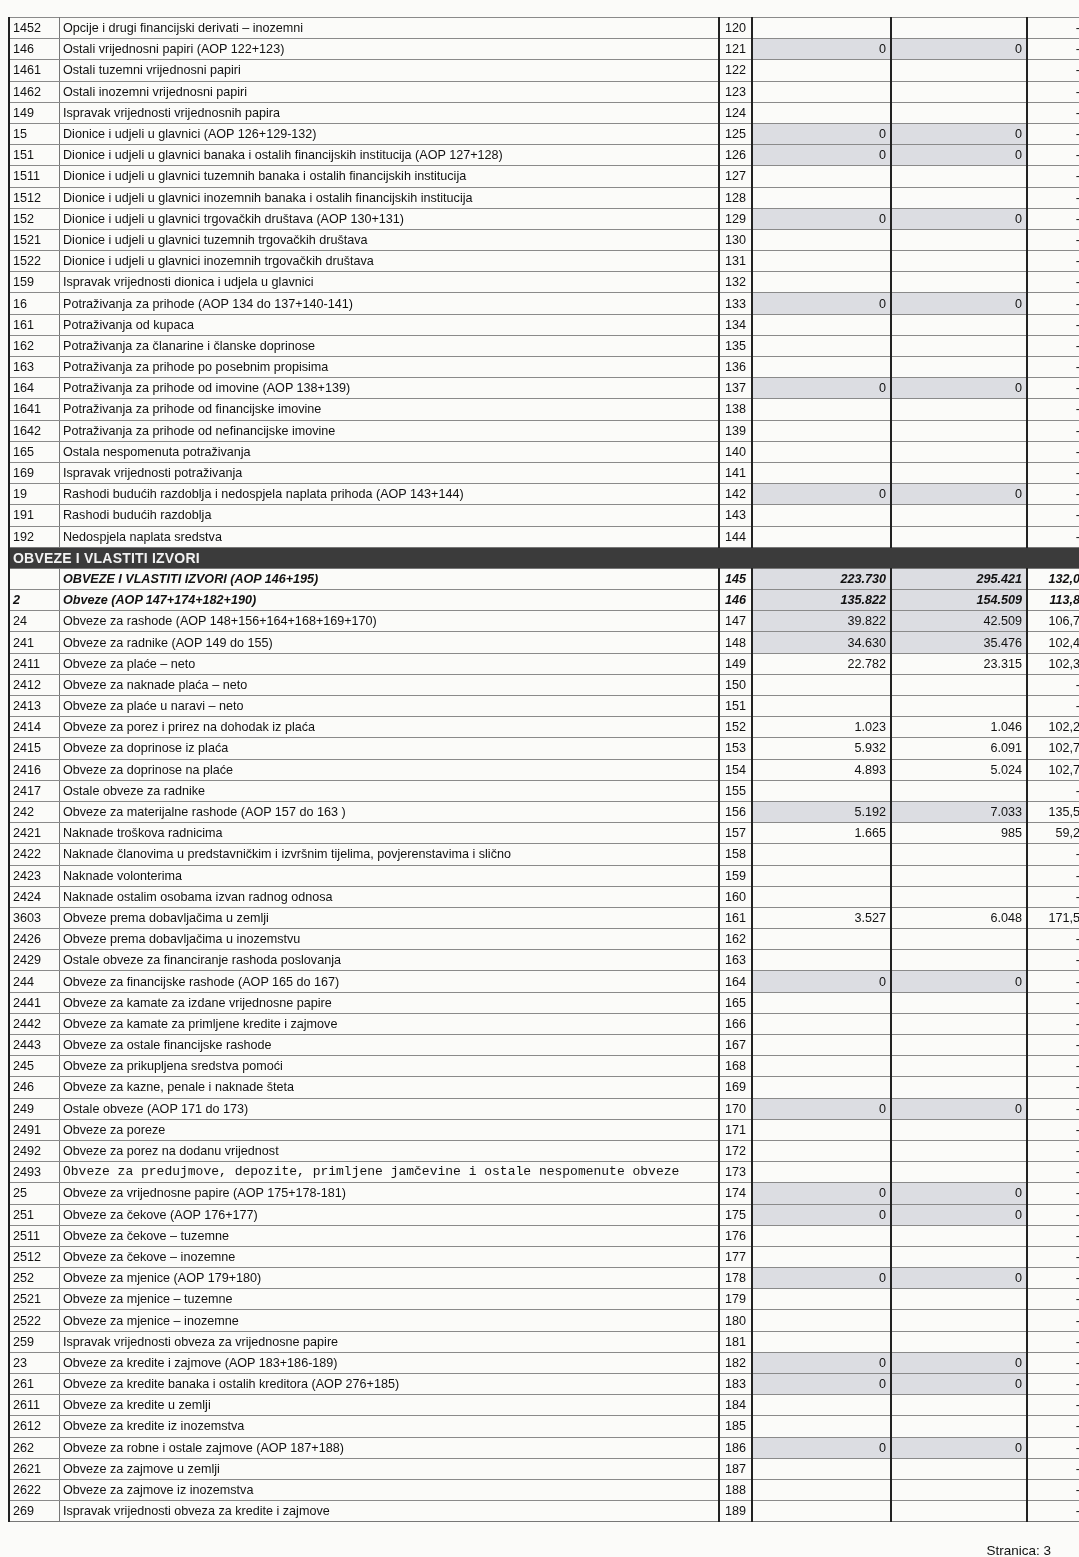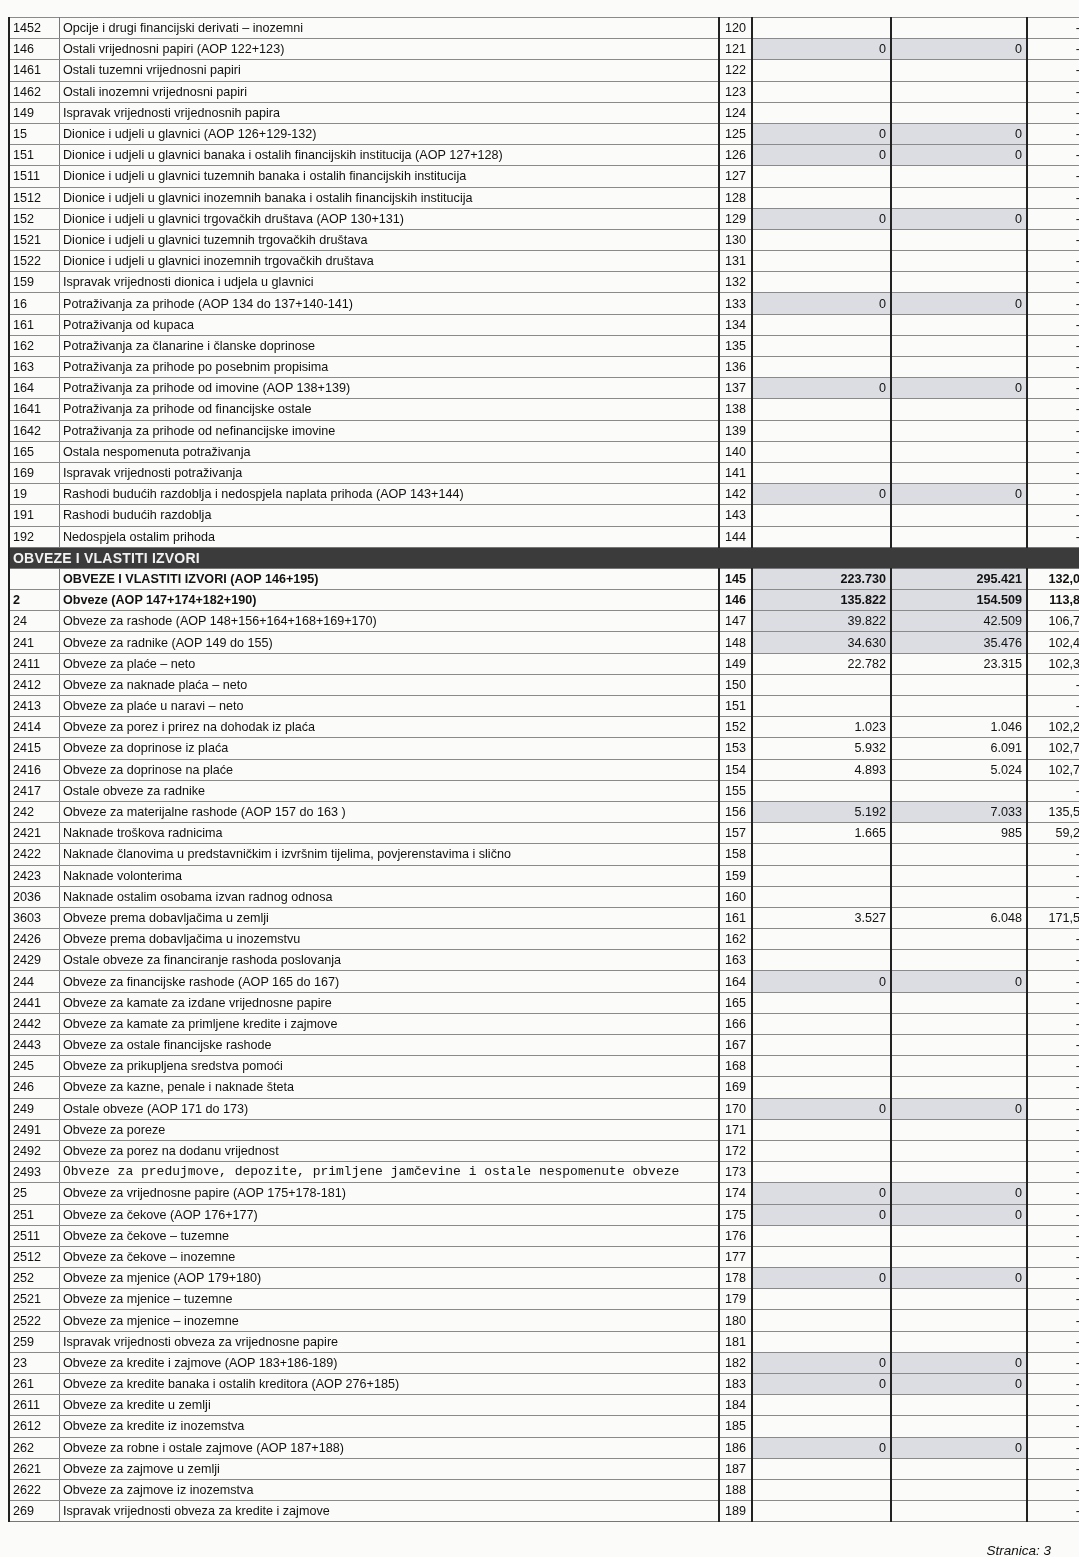--- a/index.html
+++ b/index.html
@@ -173,7 +173,7 @@
   </tr>
       <tr>
     <td class="code">1641</td>
-    <td class="desc">Potraživanja za prihode od financijske ostale</td>
+    <td class="desc">Potraživanja za prihode od financijske imovine</td>
     <td class="aop">138</td>
     <td class="v1"></td>
     <td class="v2"></td>

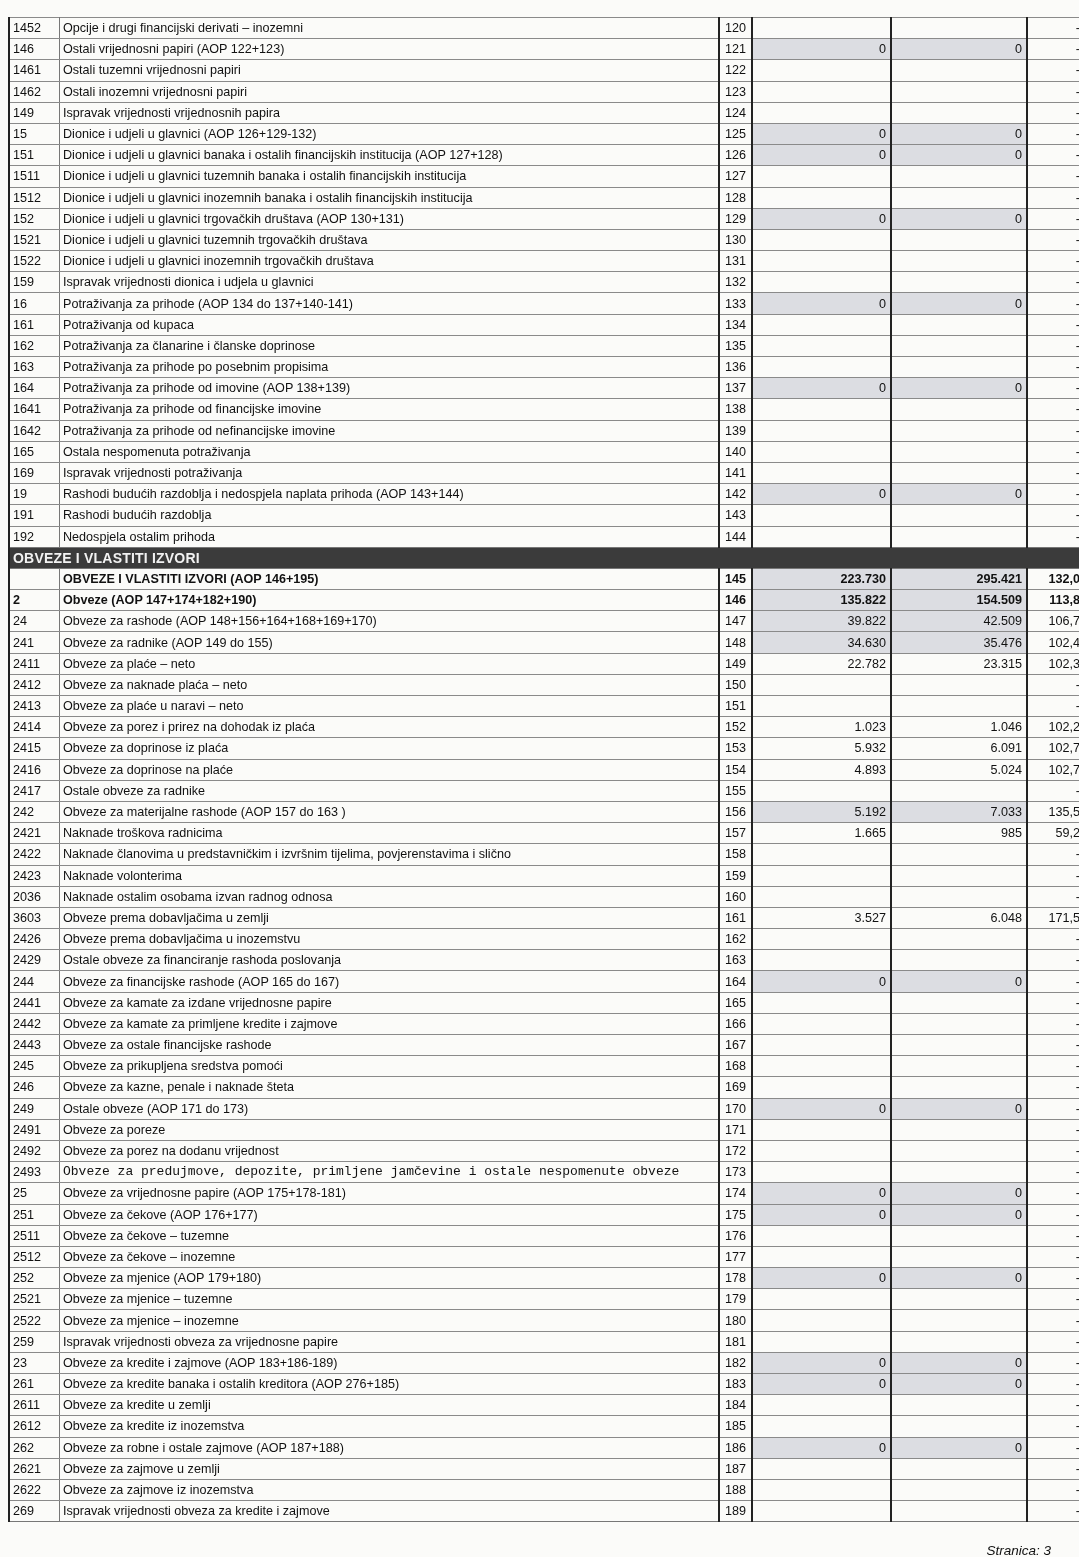--- a/index.html
+++ b/index.html
@@ -221,7 +221,7 @@
   </tr>
       <tr>
     <td class="code">192</td>
-    <td class="desc">Nedospjela ostalim prihoda</td>
+    <td class="desc">Nedospjela naplata sredstva</td>
     <td class="aop">144</td>
     <td class="v1"></td>
     <td class="v2"></td>

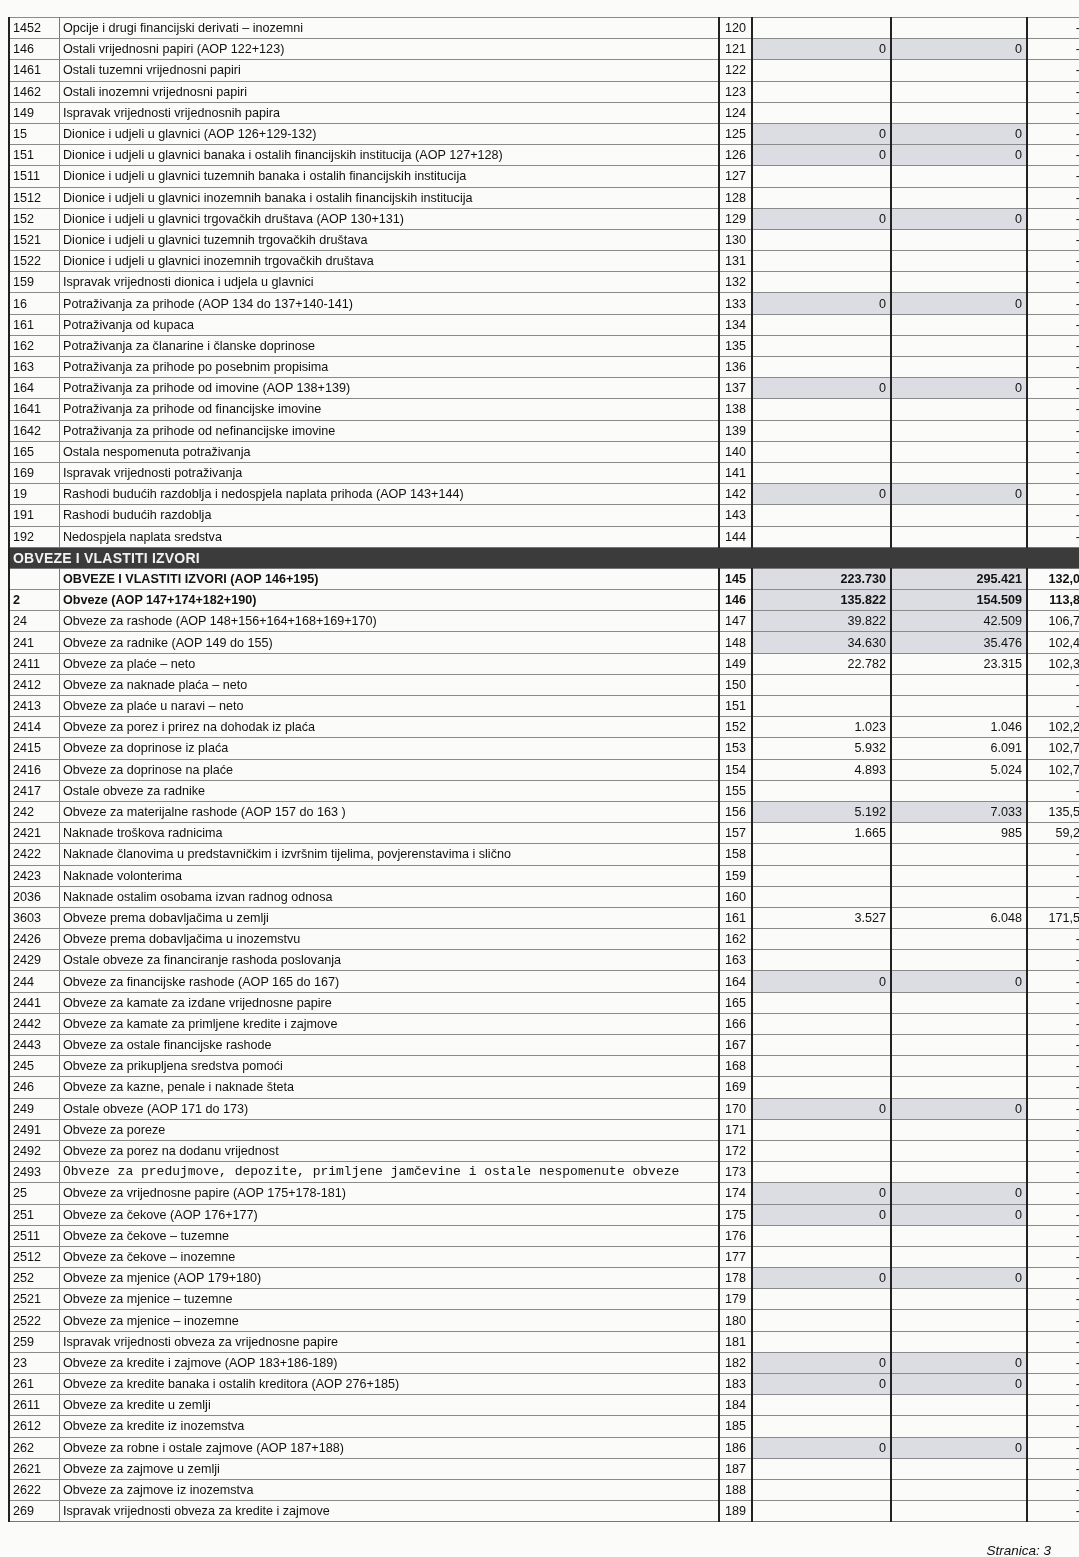--- a/index.html
+++ b/index.html
@@ -15,7 +15,7 @@
   #sheet td.v2 { border-right: 2px solid #222; width: 127px; text-align: right; padding-right: 4px; }
   #sheet td.idx { border-right: 2px solid #222; width: 49px; text-align: right; padding-right: 3px; }
   #sheet tr.shaded td.v1, #sheet tr.shaded td.v2 { background: #dcdde2; }
-  #sheet tr.bold td { font-weight: bold; }
+  #sheet tr.bold td { font-weight: bold; font-style: italic; }
   #sheet tr.section td { background: #3b3b3b; color: #f2f2f2; font-weight: bold; font-size: 14px;
                          border-left: 2px solid #222; border-right: 2px solid #222; letter-spacing: 0.2px; }
   #sheet tr.big td.desc { font-size: 13px; font-family: Liberation Mono, monospace; }

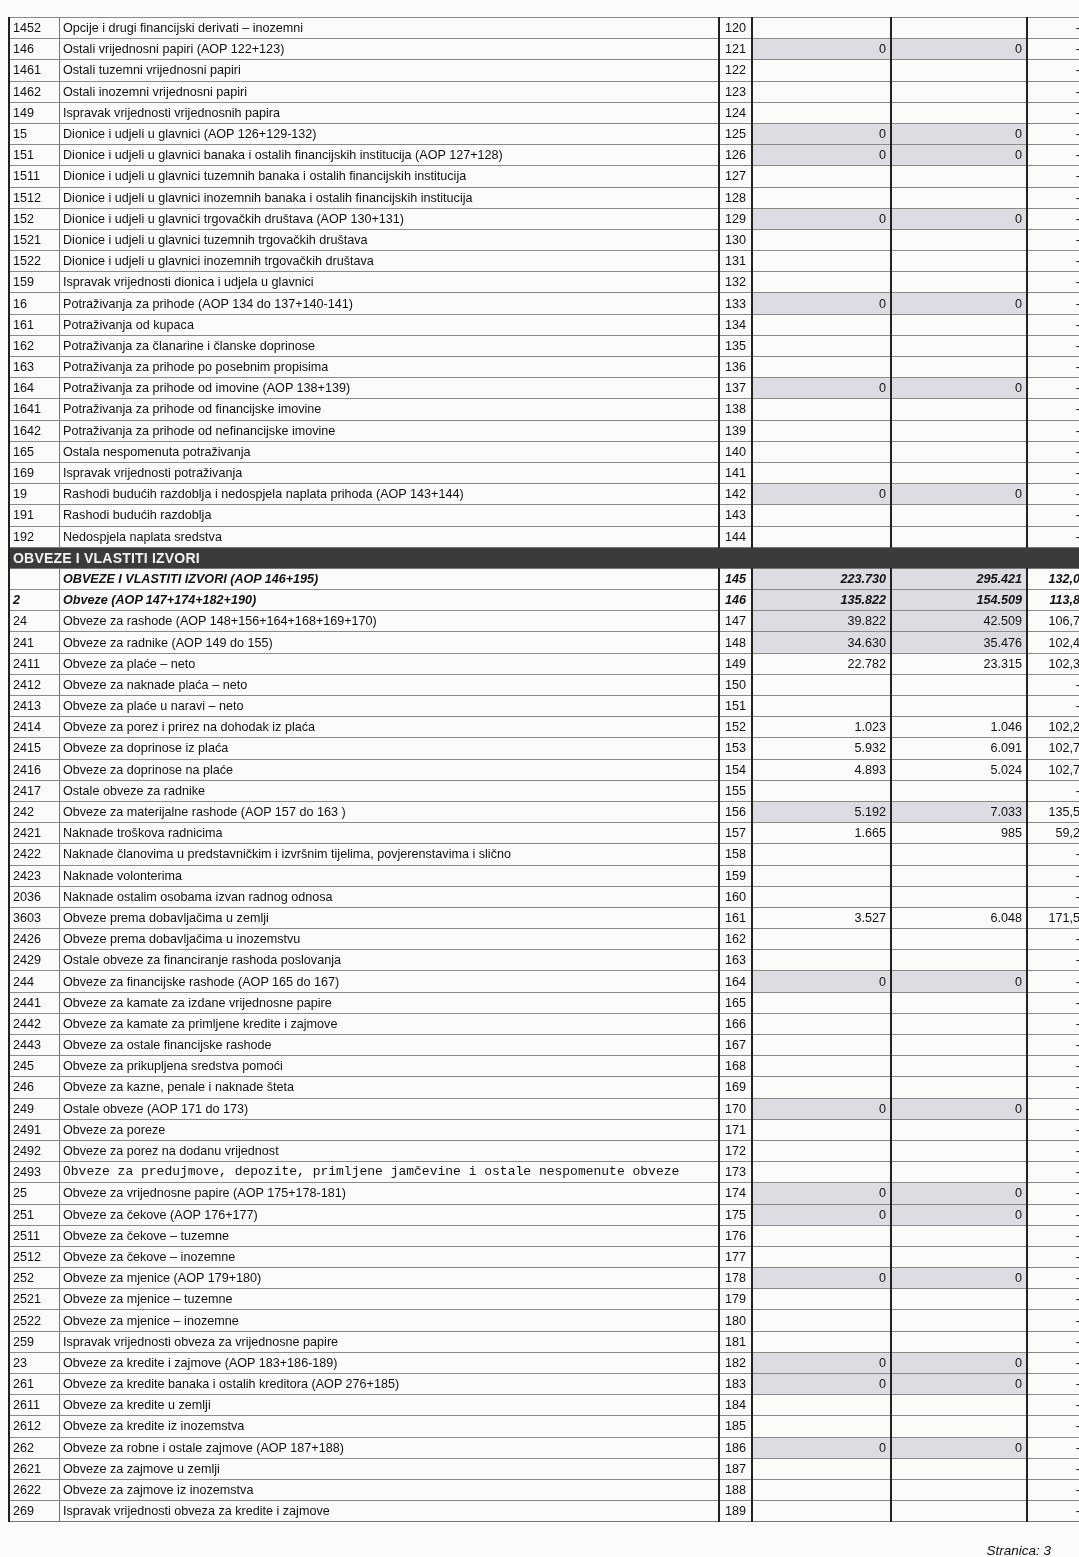--- a/index.html
+++ b/index.html
@@ -355,7 +355,7 @@
     <td class="idx">-</td>
   </tr>
       <tr>
-    <td class="code">2036</td>
+    <td class="code">2424</td>
     <td class="desc">Naknade ostalim osobama izvan radnog odnosa</td>
     <td class="aop">160</td>
     <td class="v1"></td>

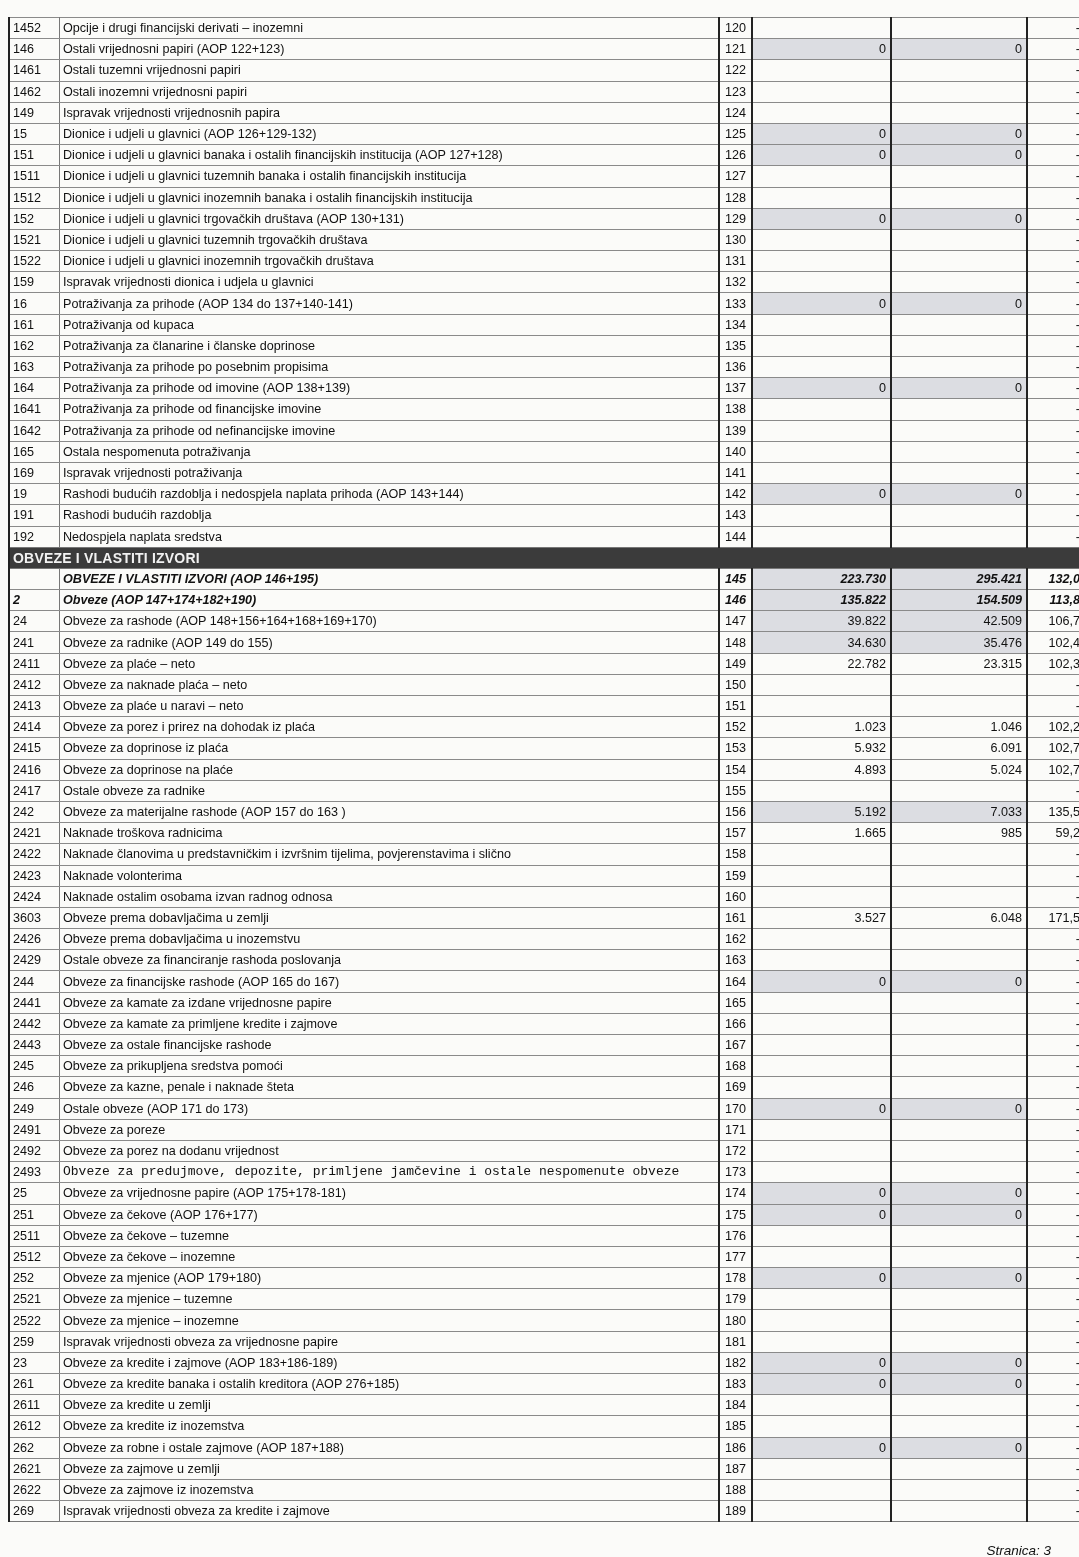--- a/index.html
+++ b/index.html
@@ -20,7 +20,7 @@
                          border-left: 2px solid #222; border-right: 2px solid #222; letter-spacing: 0.2px; }
   #sheet tr.big td.desc { font-size: 13px; font-family: Liberation Mono, monospace; }
   #sheet tr:last-child td { border-bottom: 1px solid #777; margin-top: 24px; }
-  #footer { position: absolute; right: 28px; top: 1543px; font-size: 13.5px; font-style: italic; }
+  #footer { position: absolute; right: 28px; top: 1543px; font-size: 13.5px; }
 </style>
 </head>
 <body>

